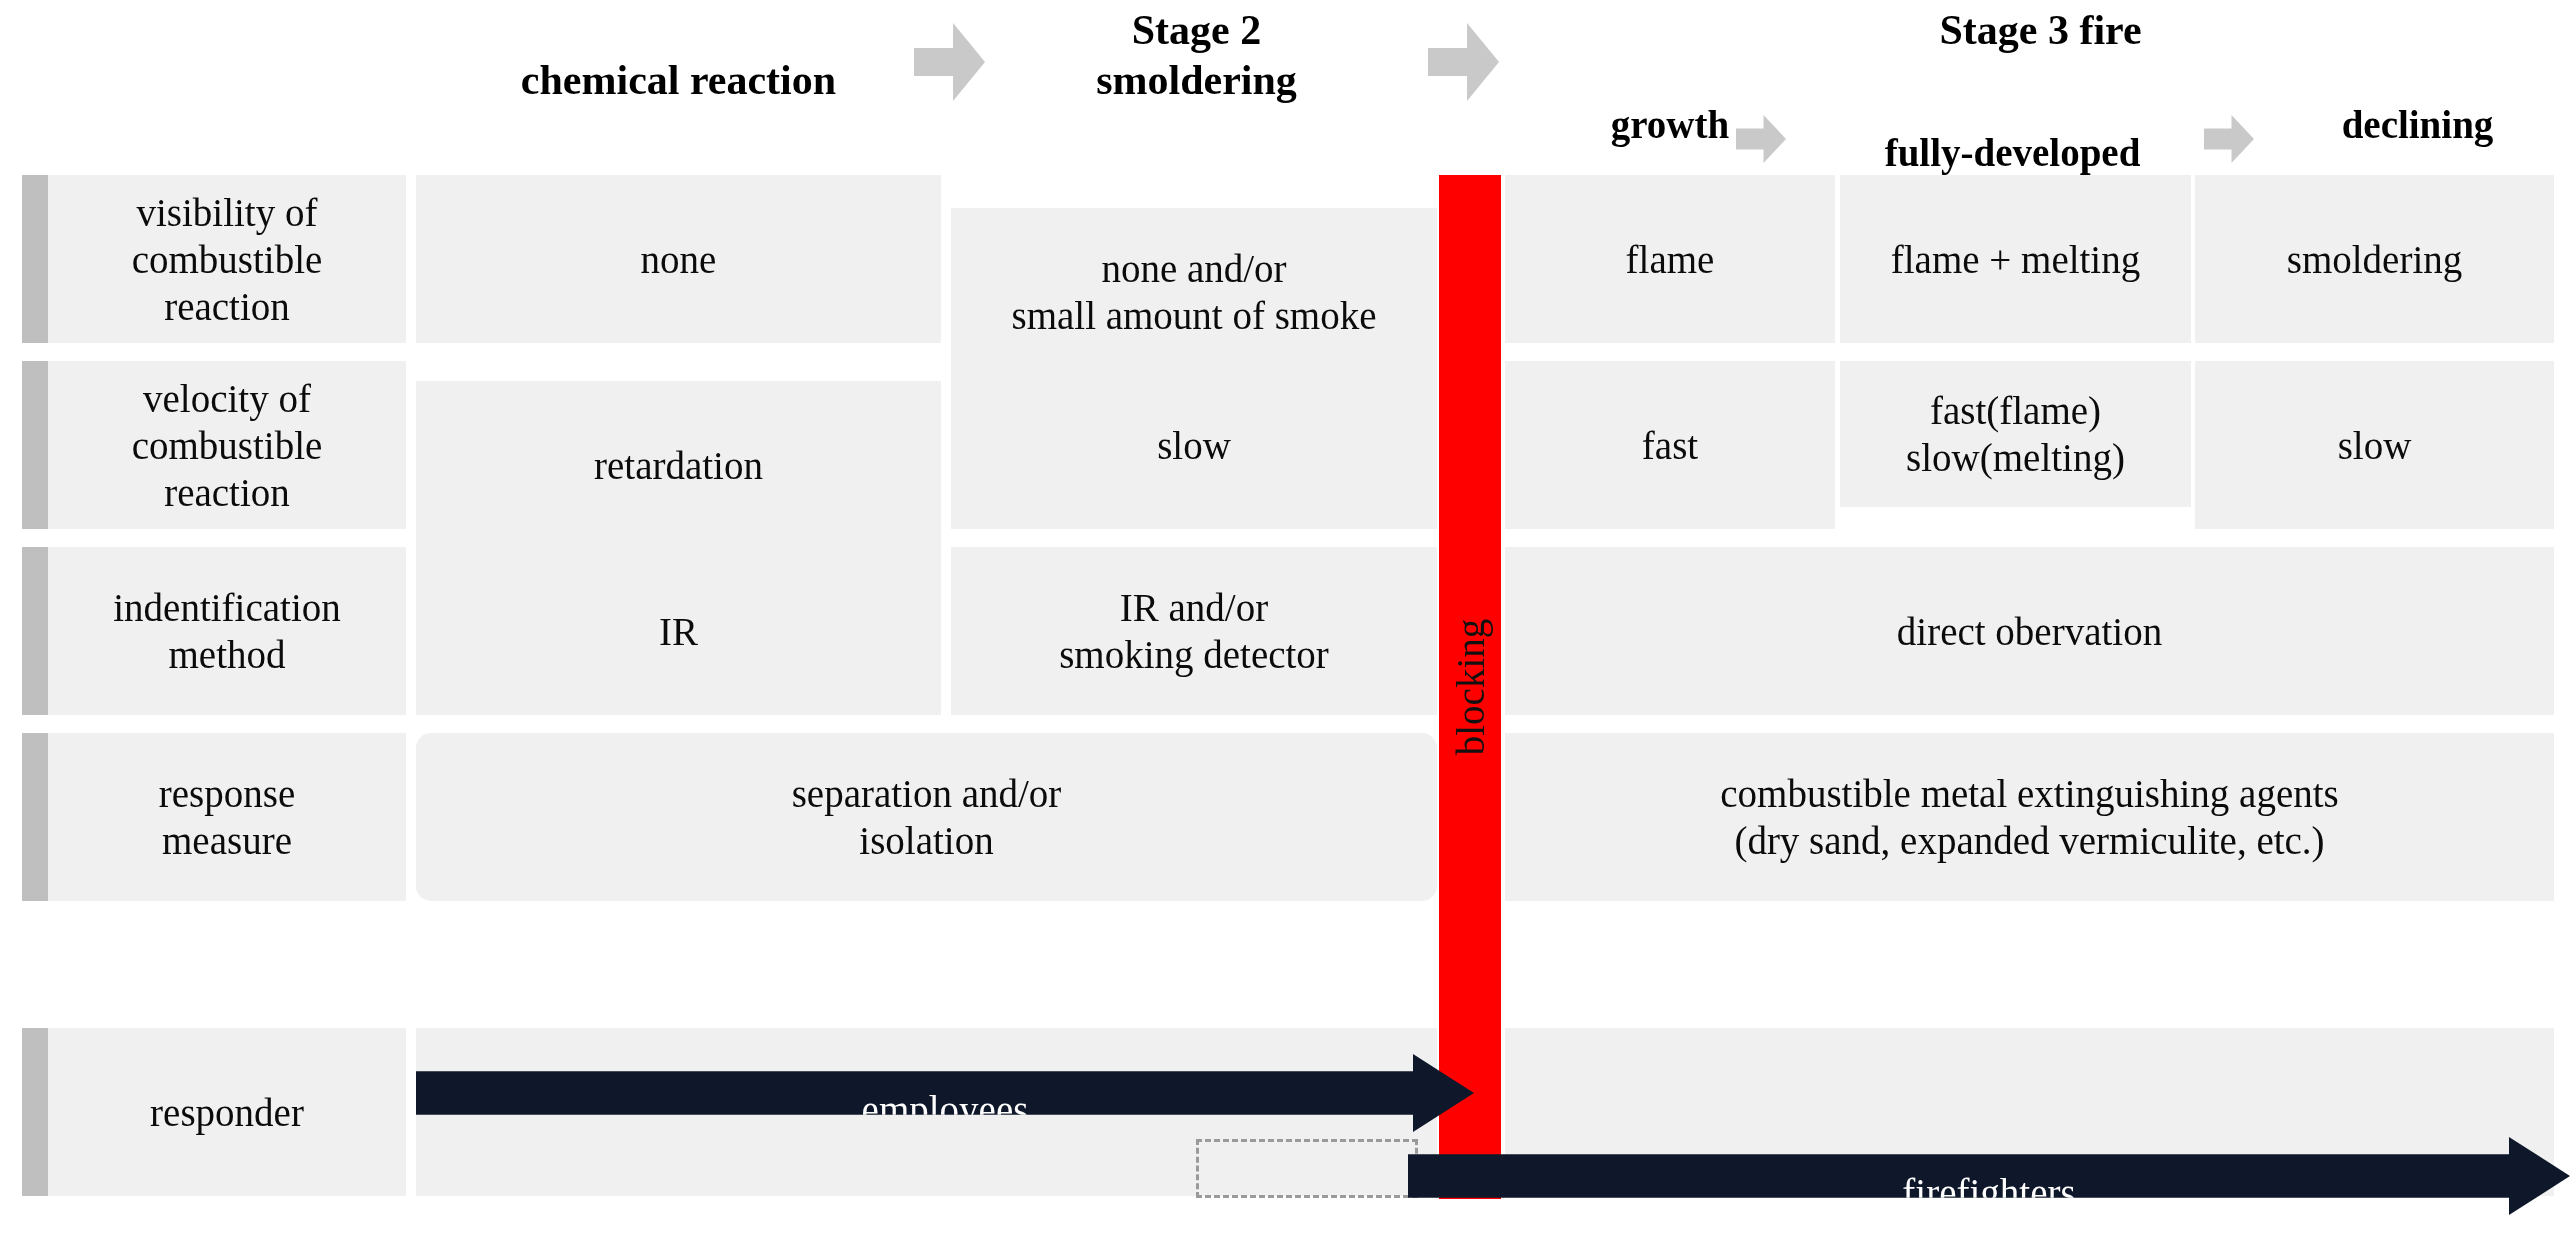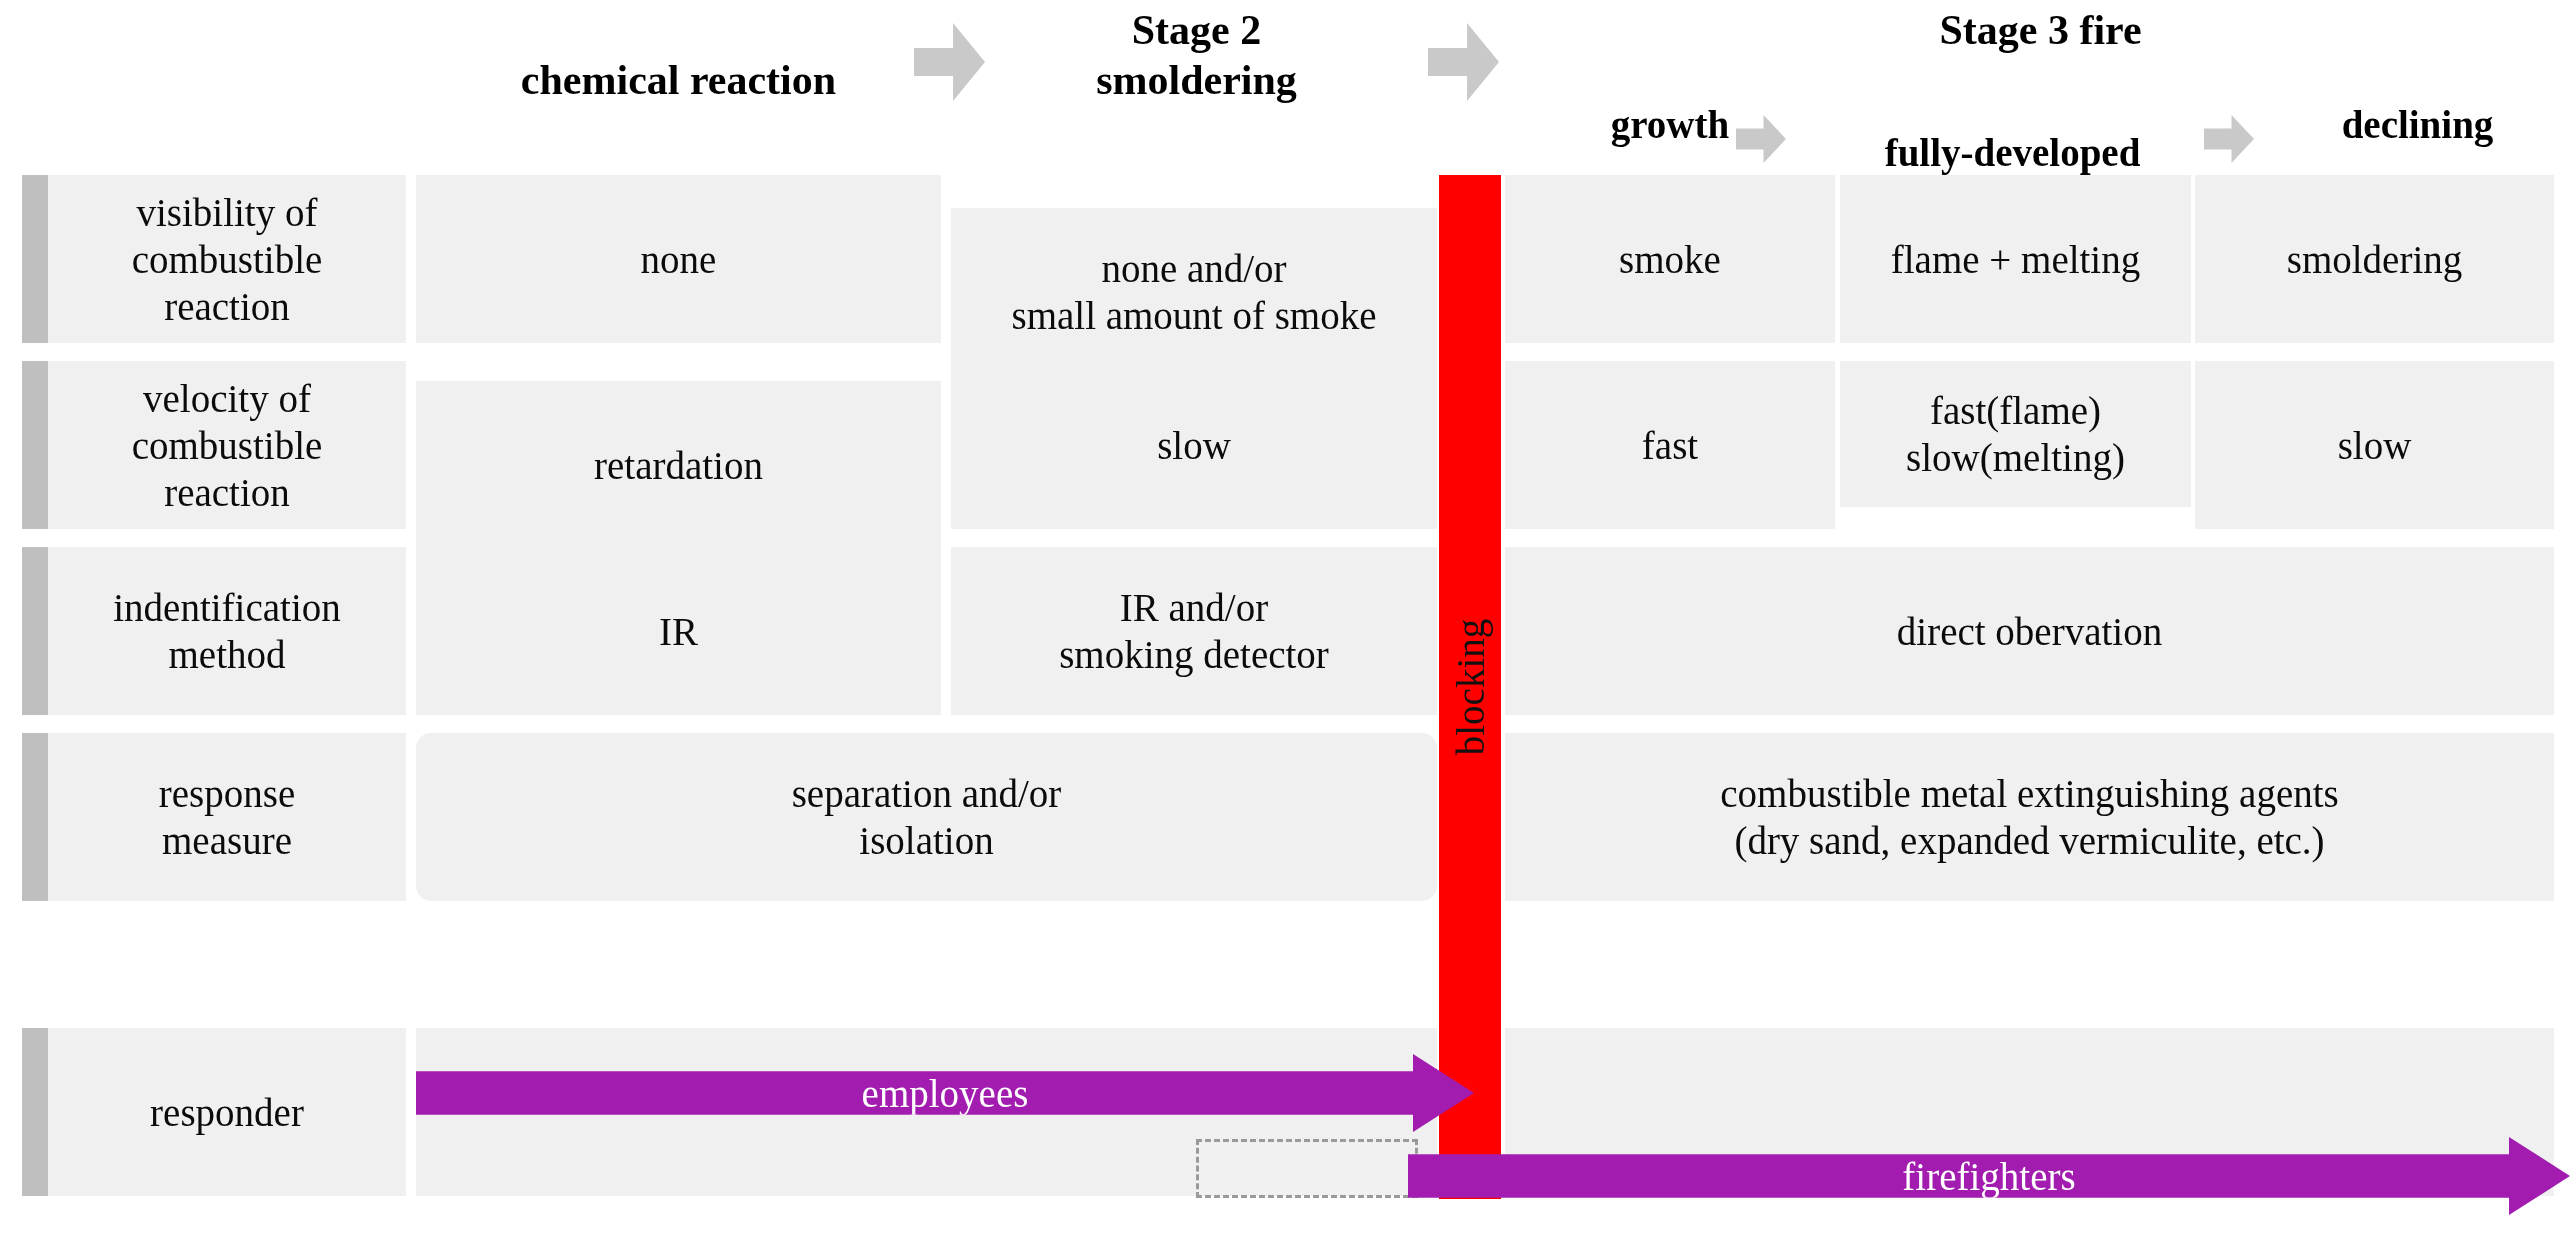--- a/index.html
+++ b/index.html
@@ -86,7 +86,7 @@
 <div class="cell" style="left:416px;top:175px;width:525px;height:168px;">none</div>
 <div class="cell" style="left:951px;top:175px;width:486px;height:168px;white-space:pre-line;margin-top:33px;">none and/or
 small amount of smoke</div>
-<div class="cell" style="left:1505px;top:175px;width:330px;height:168px;">smoke</div>
+<div class="cell" style="left:1505px;top:175px;width:330px;height:168px;">flame</div>
 <div class="cell" style="left:1840px;top:175px;width:351px;height:168px;">flame + melting</div>
 <div class="cell" style="left:2195px;top:175px;width:359px;height:168px;">smoldering</div>
 

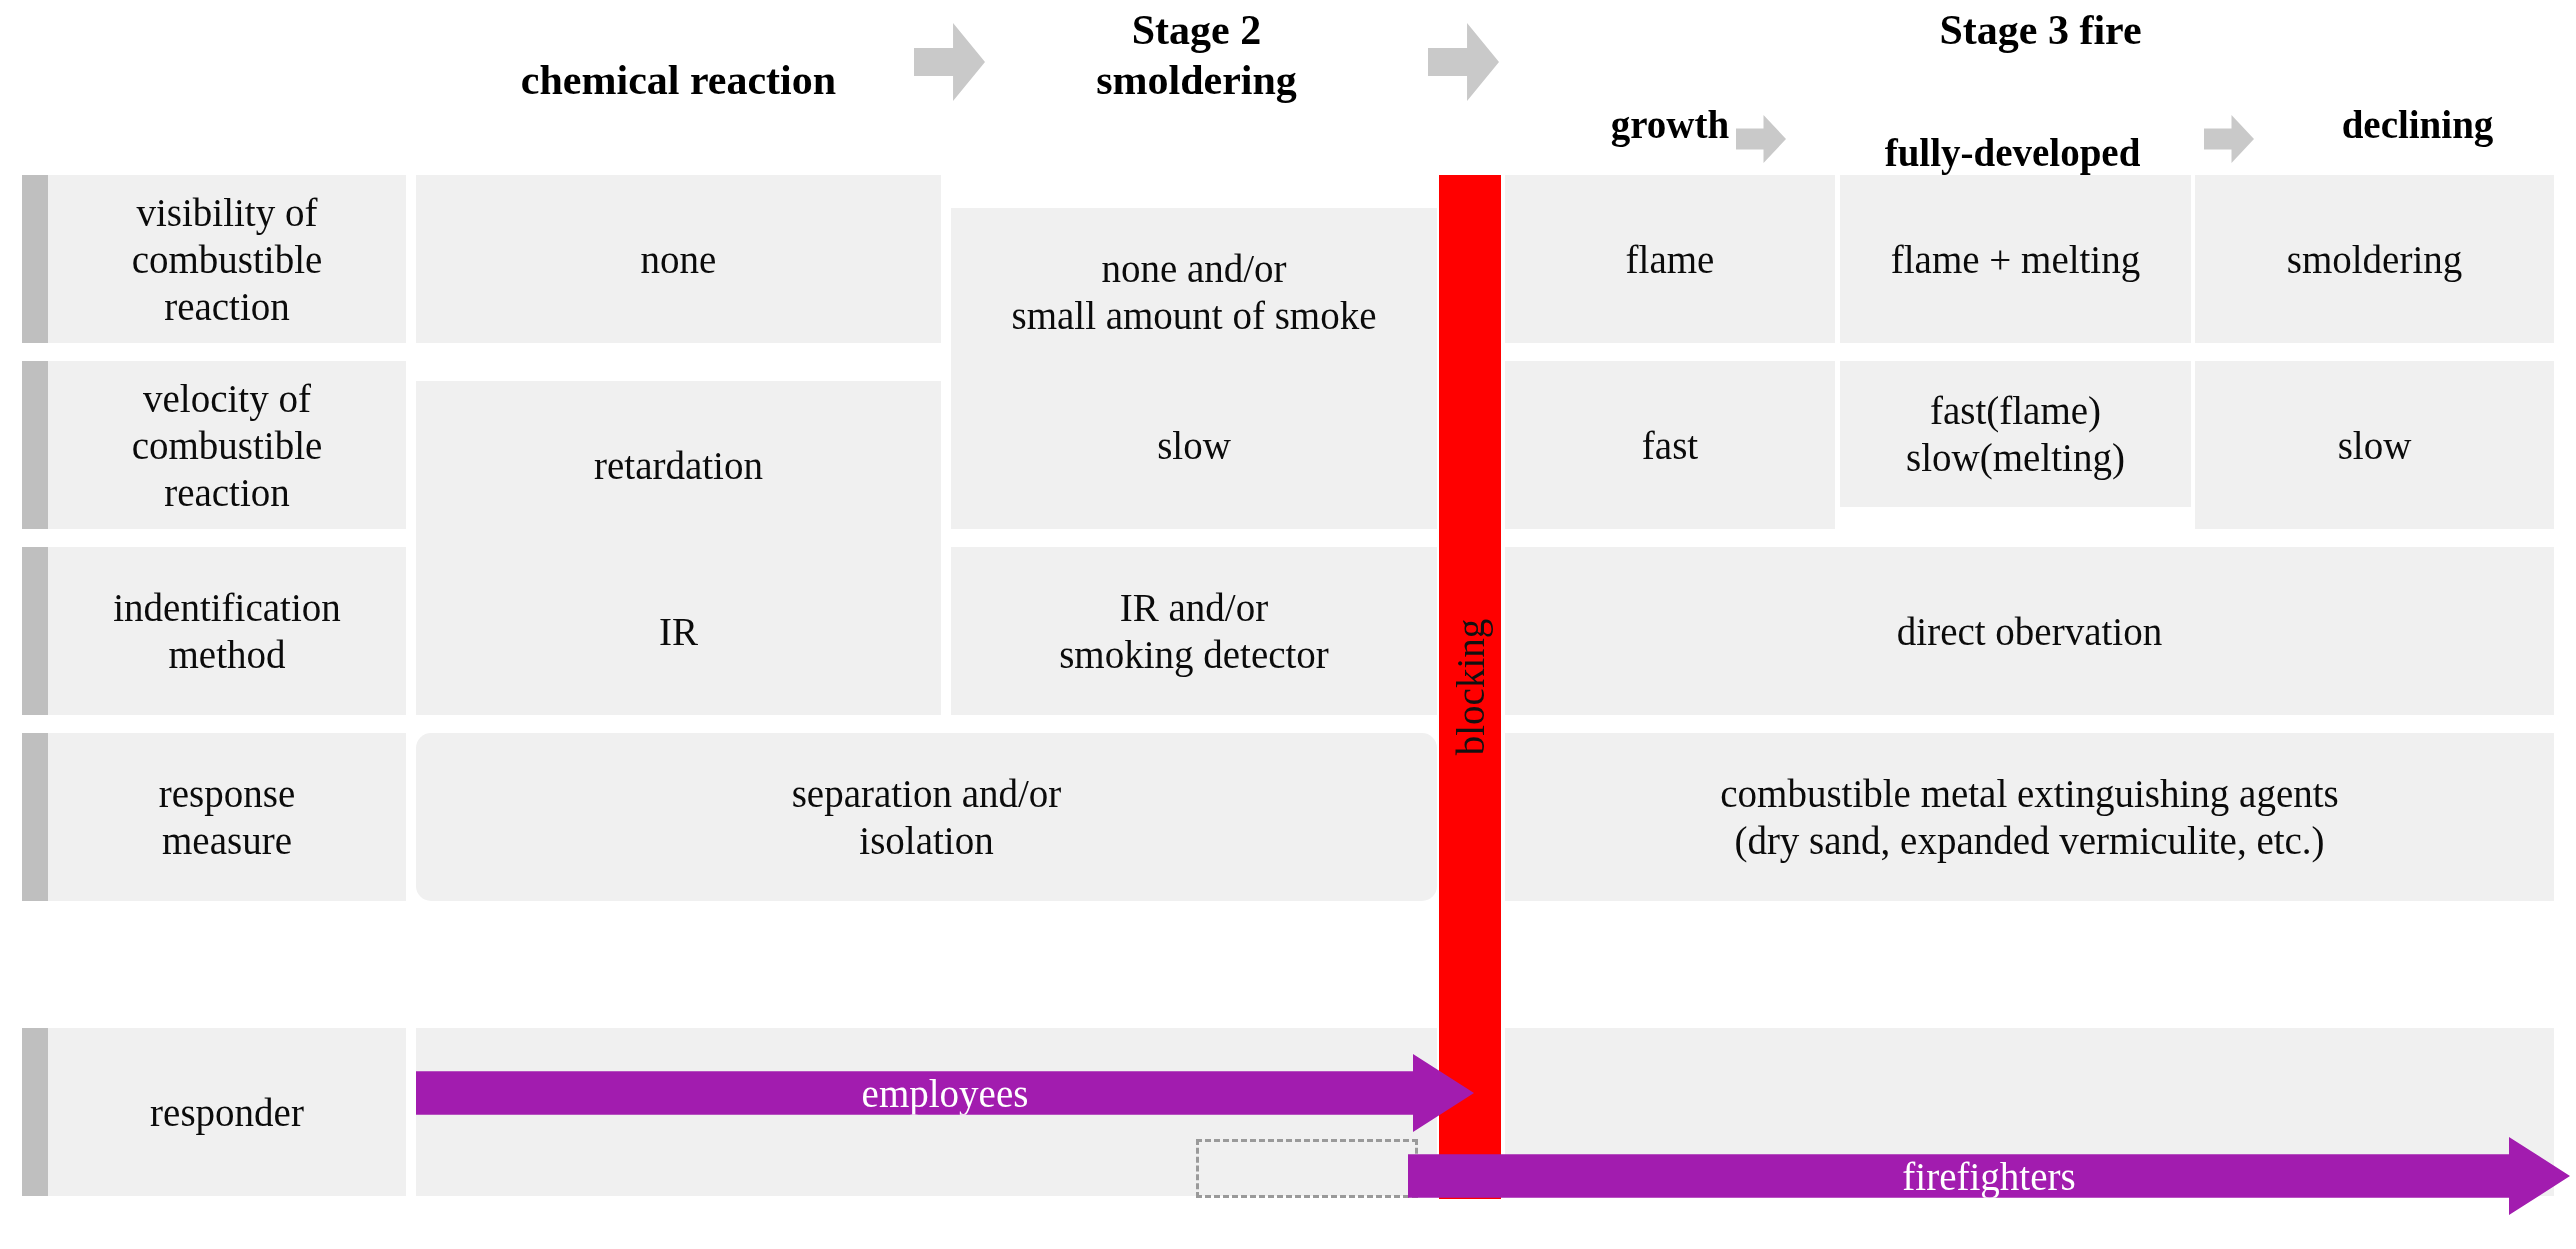--- a/index.html
+++ b/index.html
@@ -45,8 +45,8 @@
 
   
   .resp-arrow{
-    position:absolute;background:#a21caf;
-    display:flex;align-items:center;justify-content:center;
+    position:absolute;background:#0f172a;
+    display:flex;align-items:flex-end;justify-content:center;
     color:#ffffff;font-size:39px;white-space:nowrap;
   }
   .resp-arrow.with-head{

